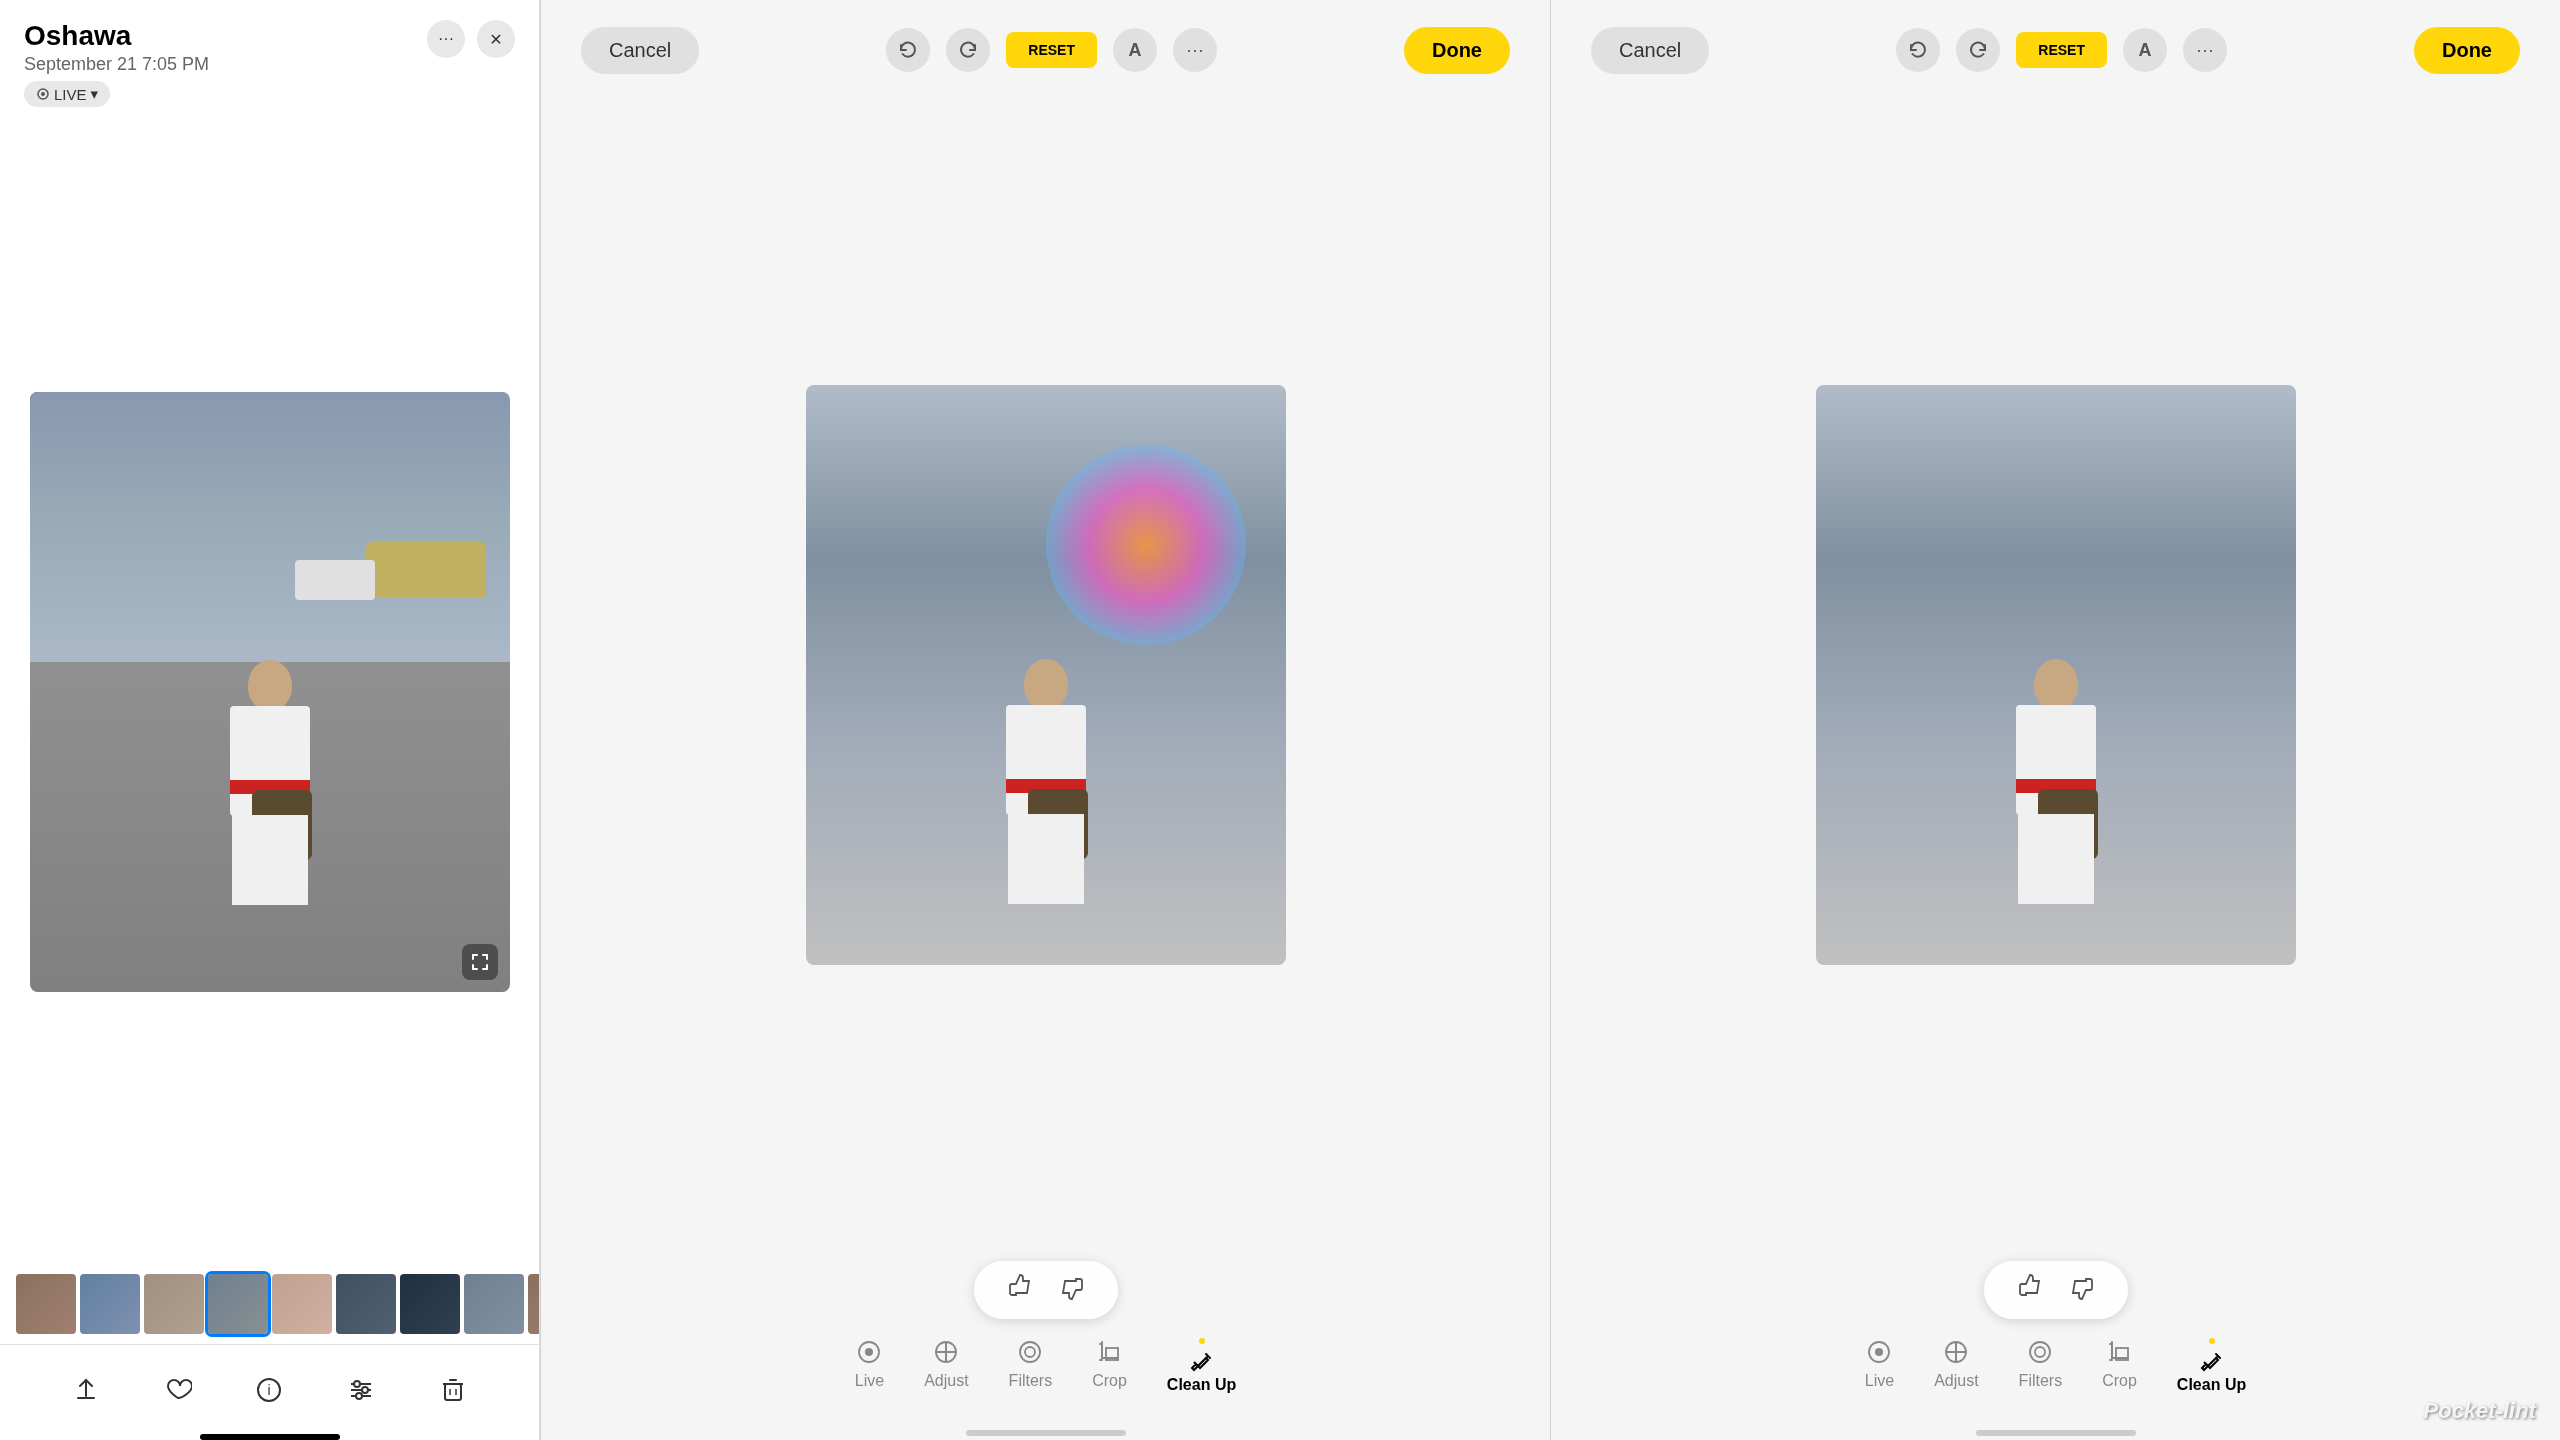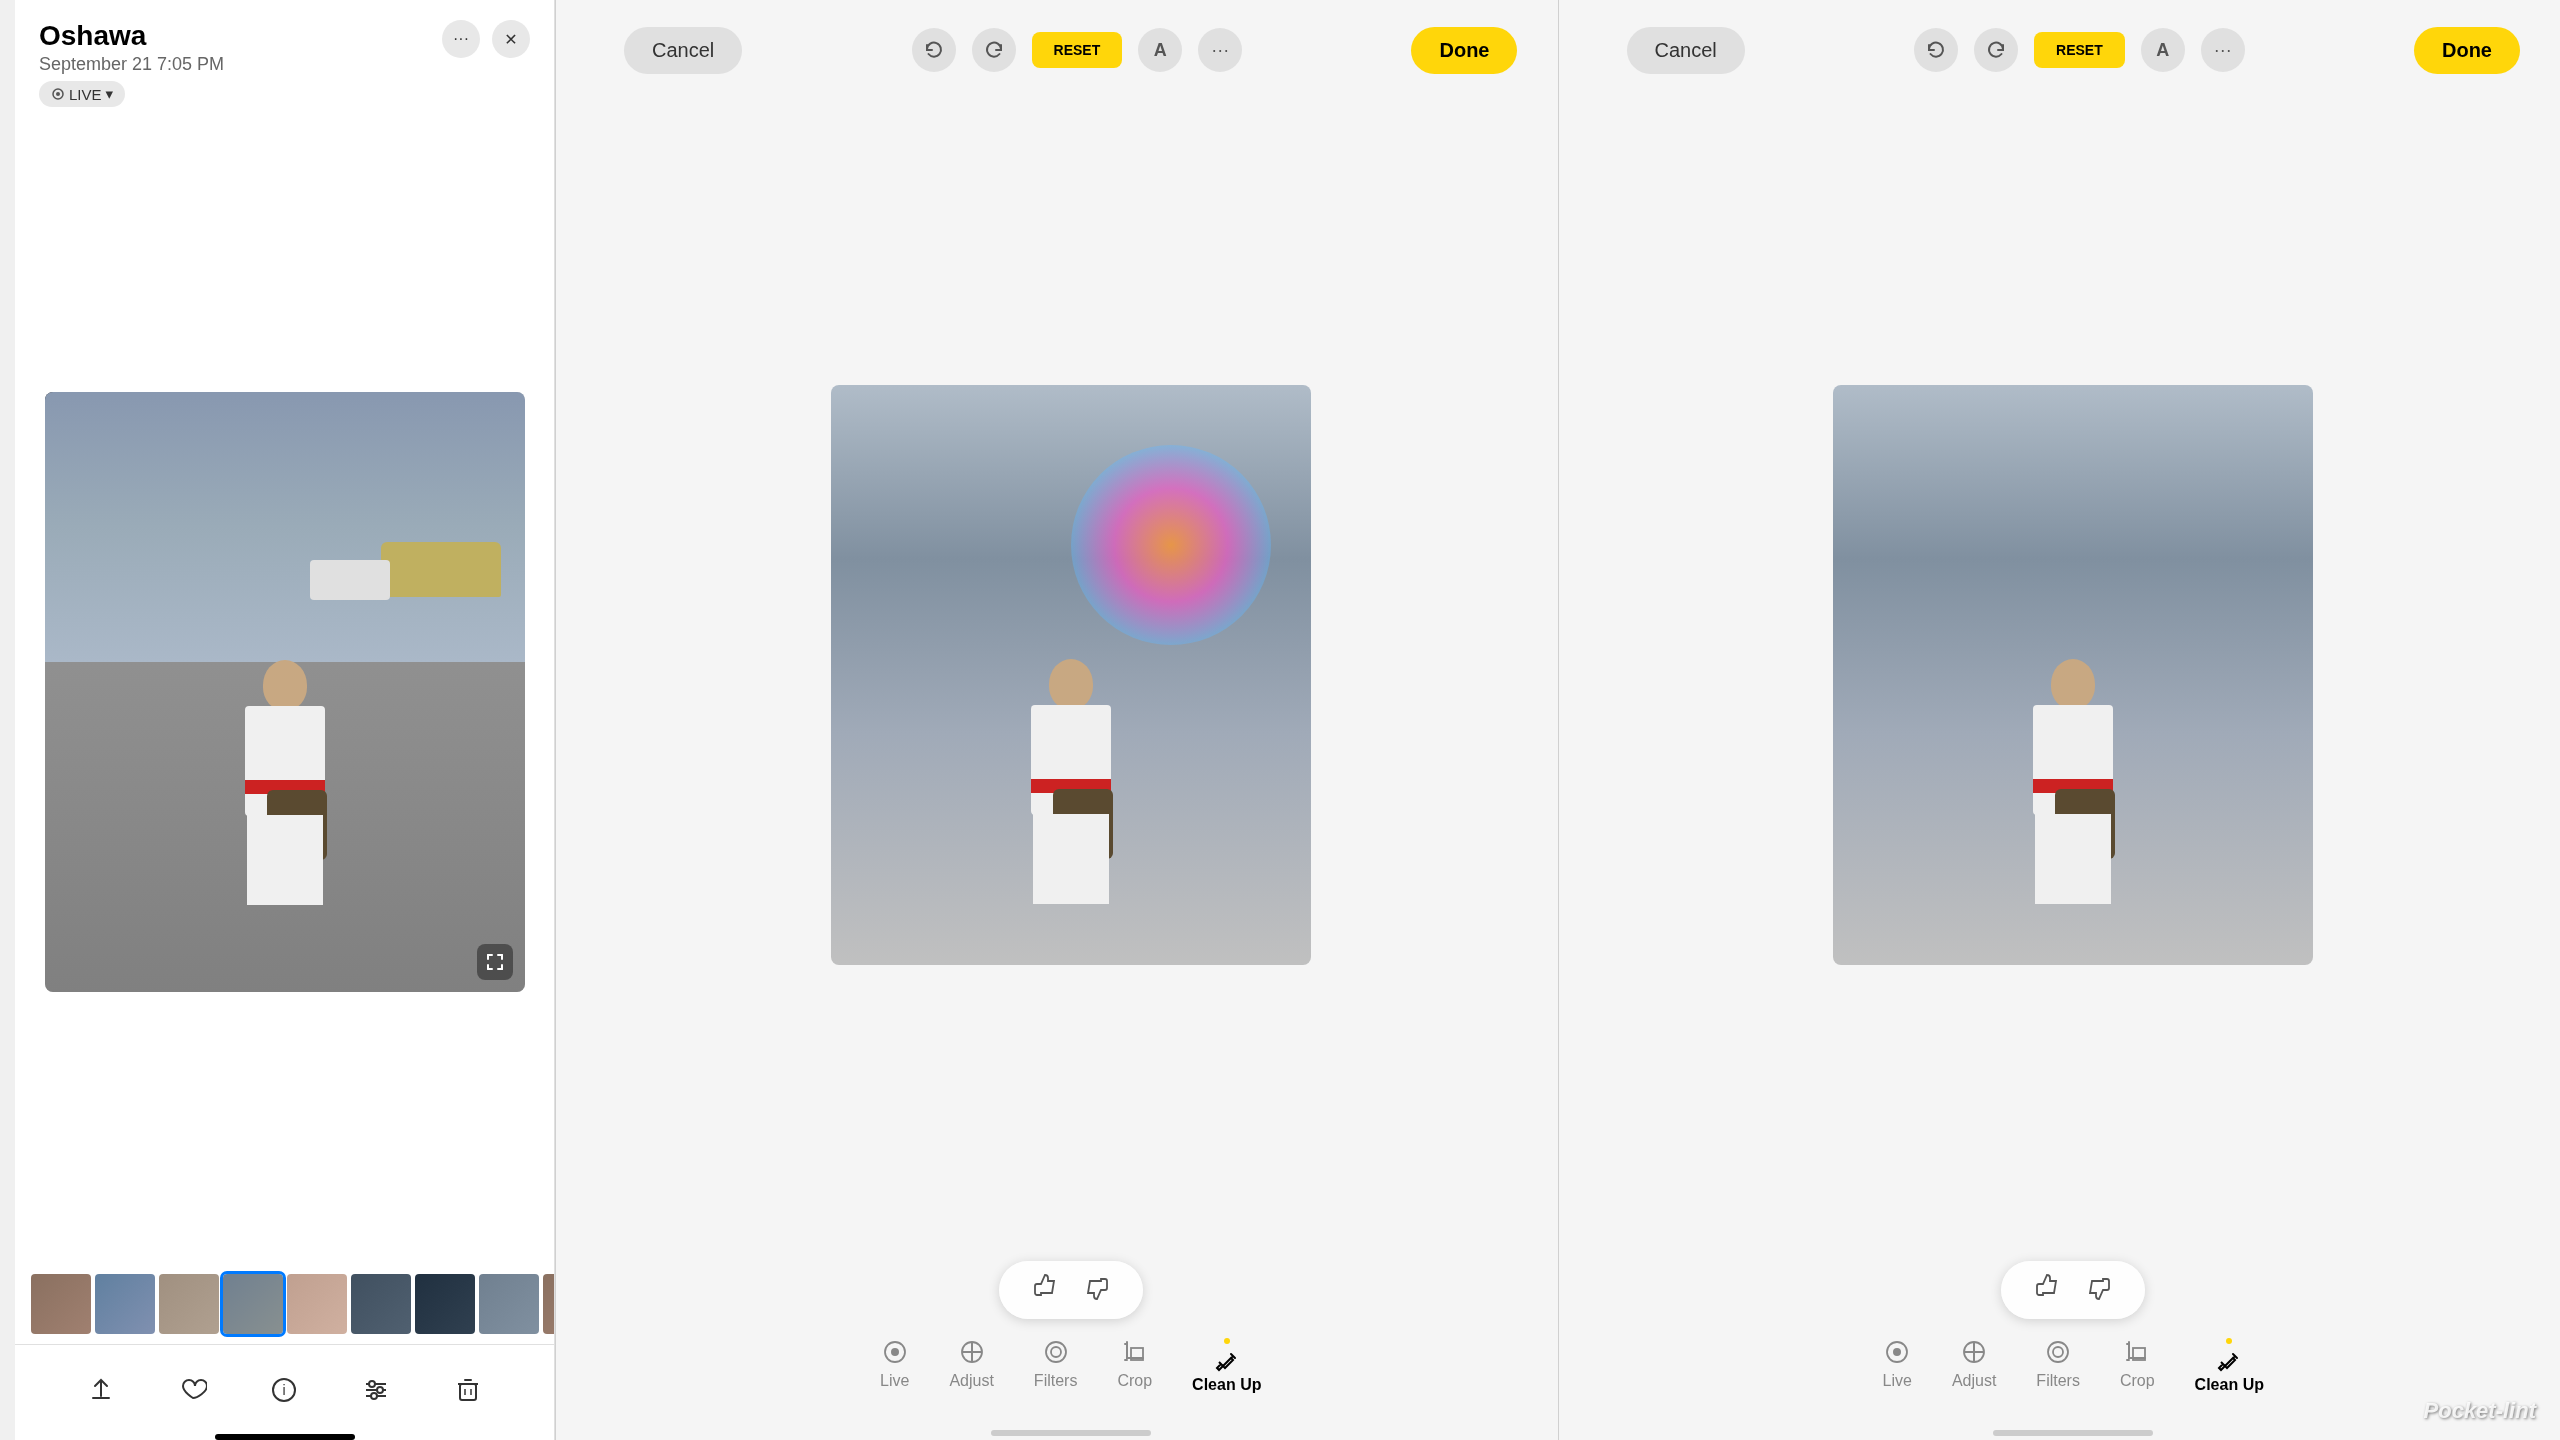--- a/index.html
+++ b/index.html
@@ -381,7 +381,6 @@
       display: flex;
       flex: 1;
       height: 100%;
-      margin-left: 15px;
     }
 
     .divider-v {

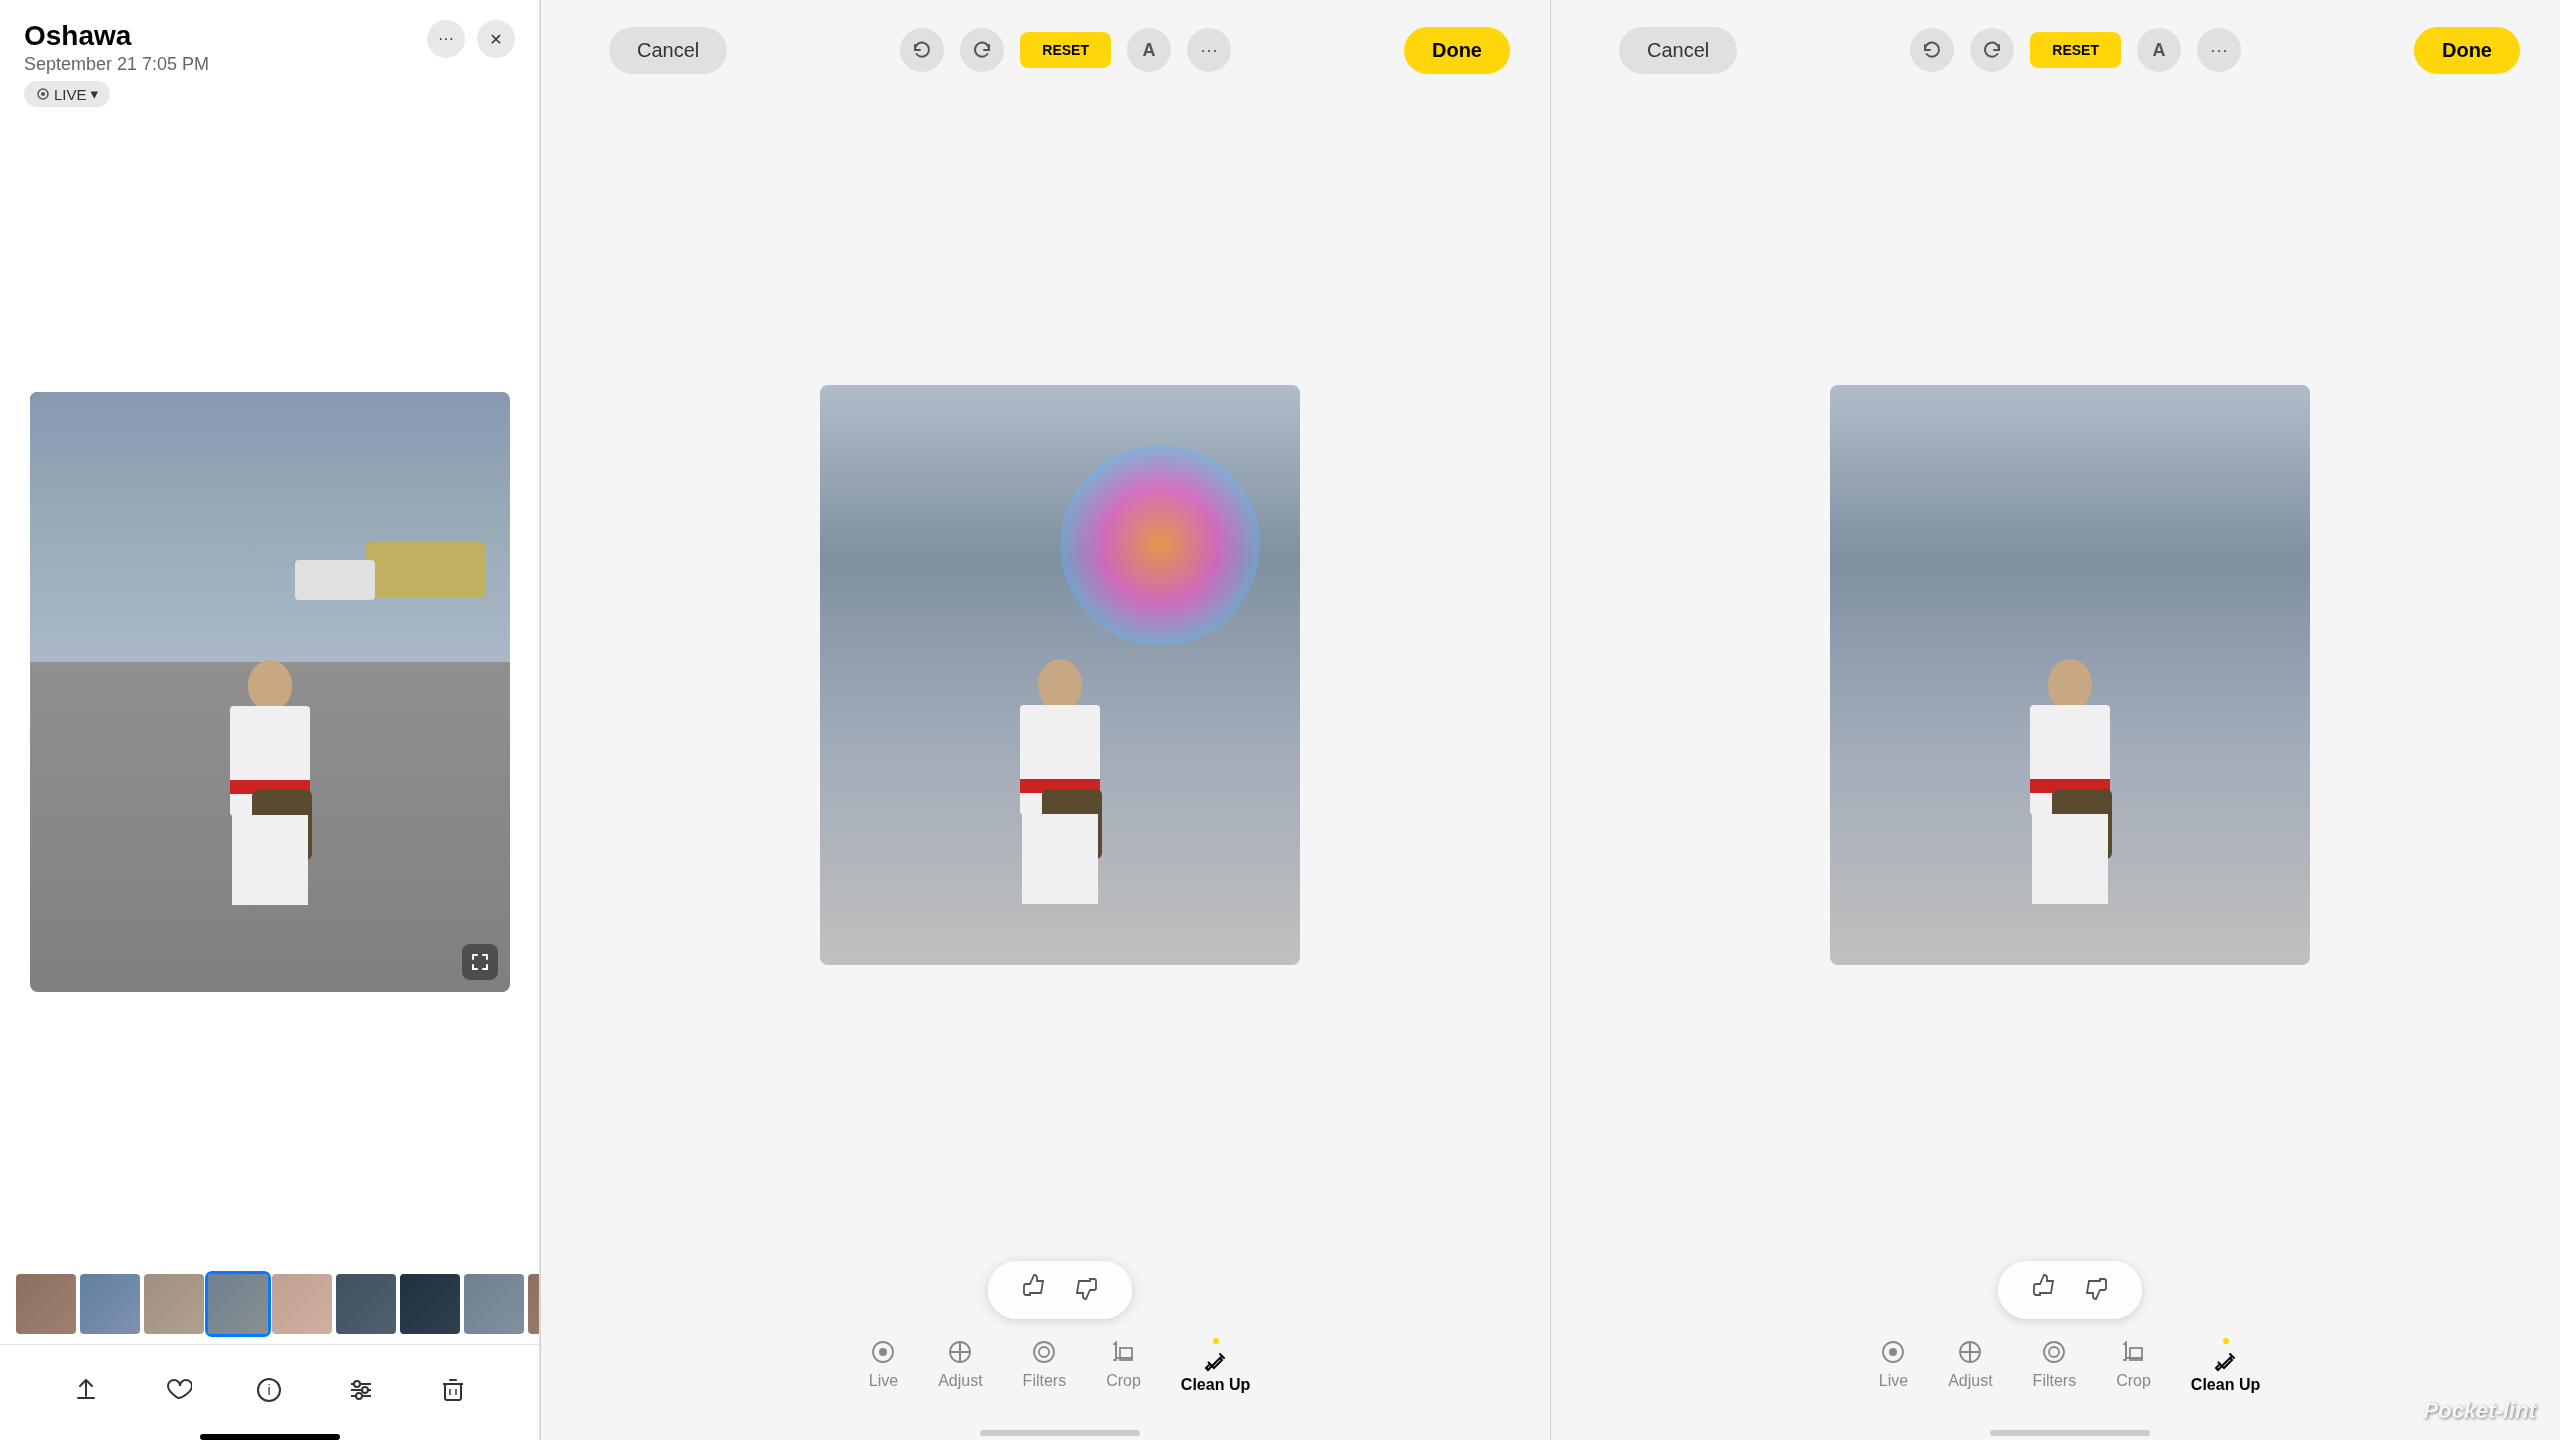--- a/index.html
+++ b/index.html
@@ -186,7 +186,6 @@
       background: #f5f5f5;
       display: flex;
       flex-direction: column;
-      padding-left: 28px;
     }
 
     .edit-header {

